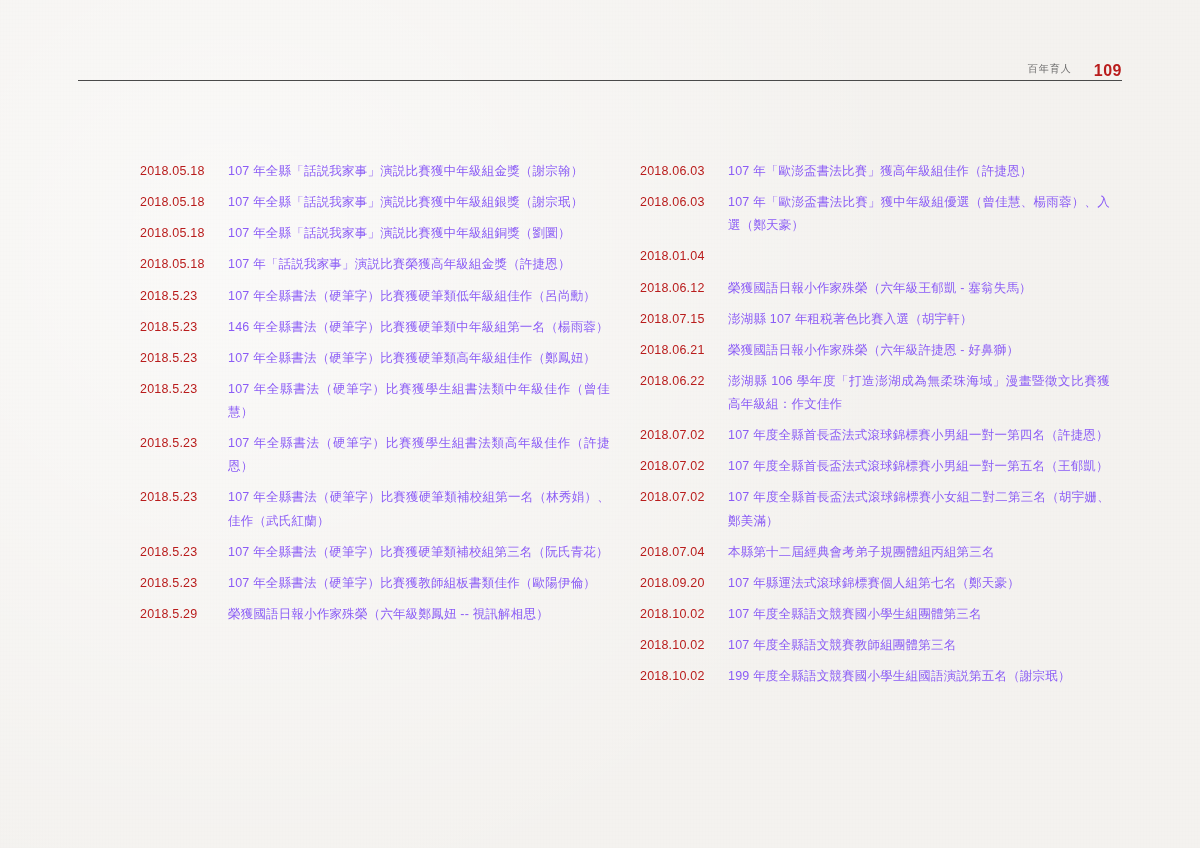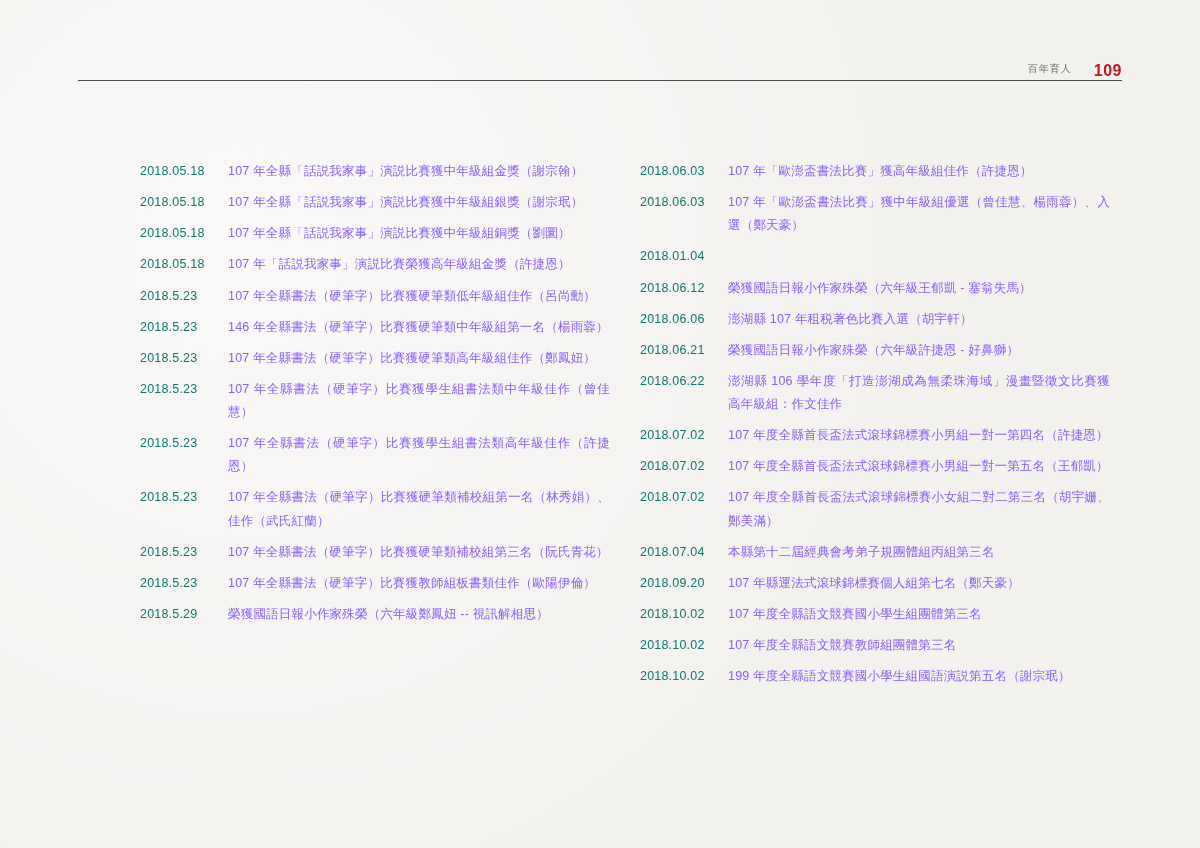--- a/index.html
+++ b/index.html
@@ -77,7 +77,7 @@
   .entry .date {
     width: 88px;
     flex: 0 0 88px;
-    color: #0f766e;
+    color: #b91c1c;
     letter-spacing: 0.2px;
     white-space: nowrap;
   }

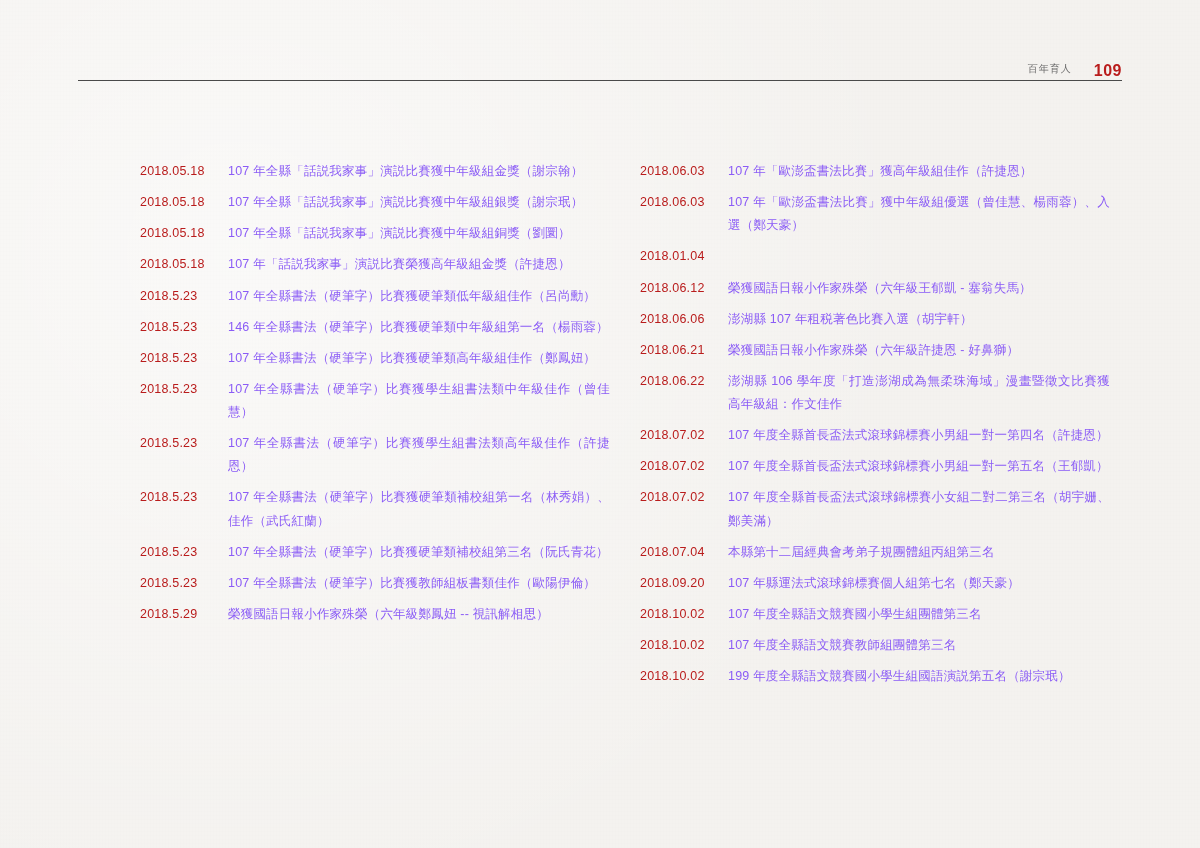--- a/index.html
+++ b/index.html
@@ -175,7 +175,7 @@
           <div class="desc">榮獲國語日報小作家殊榮（六年級王郁凱 - 塞翁失馬）</div>
         </div>
         <div class="entry">
-          <div class="date">2018.06.06</div>
+          <div class="date">2018.07.15</div>
           <div class="desc">澎湖縣 107 年租税著色比賽入選（胡宇軒）</div>
         </div>
         <div class="entry">

